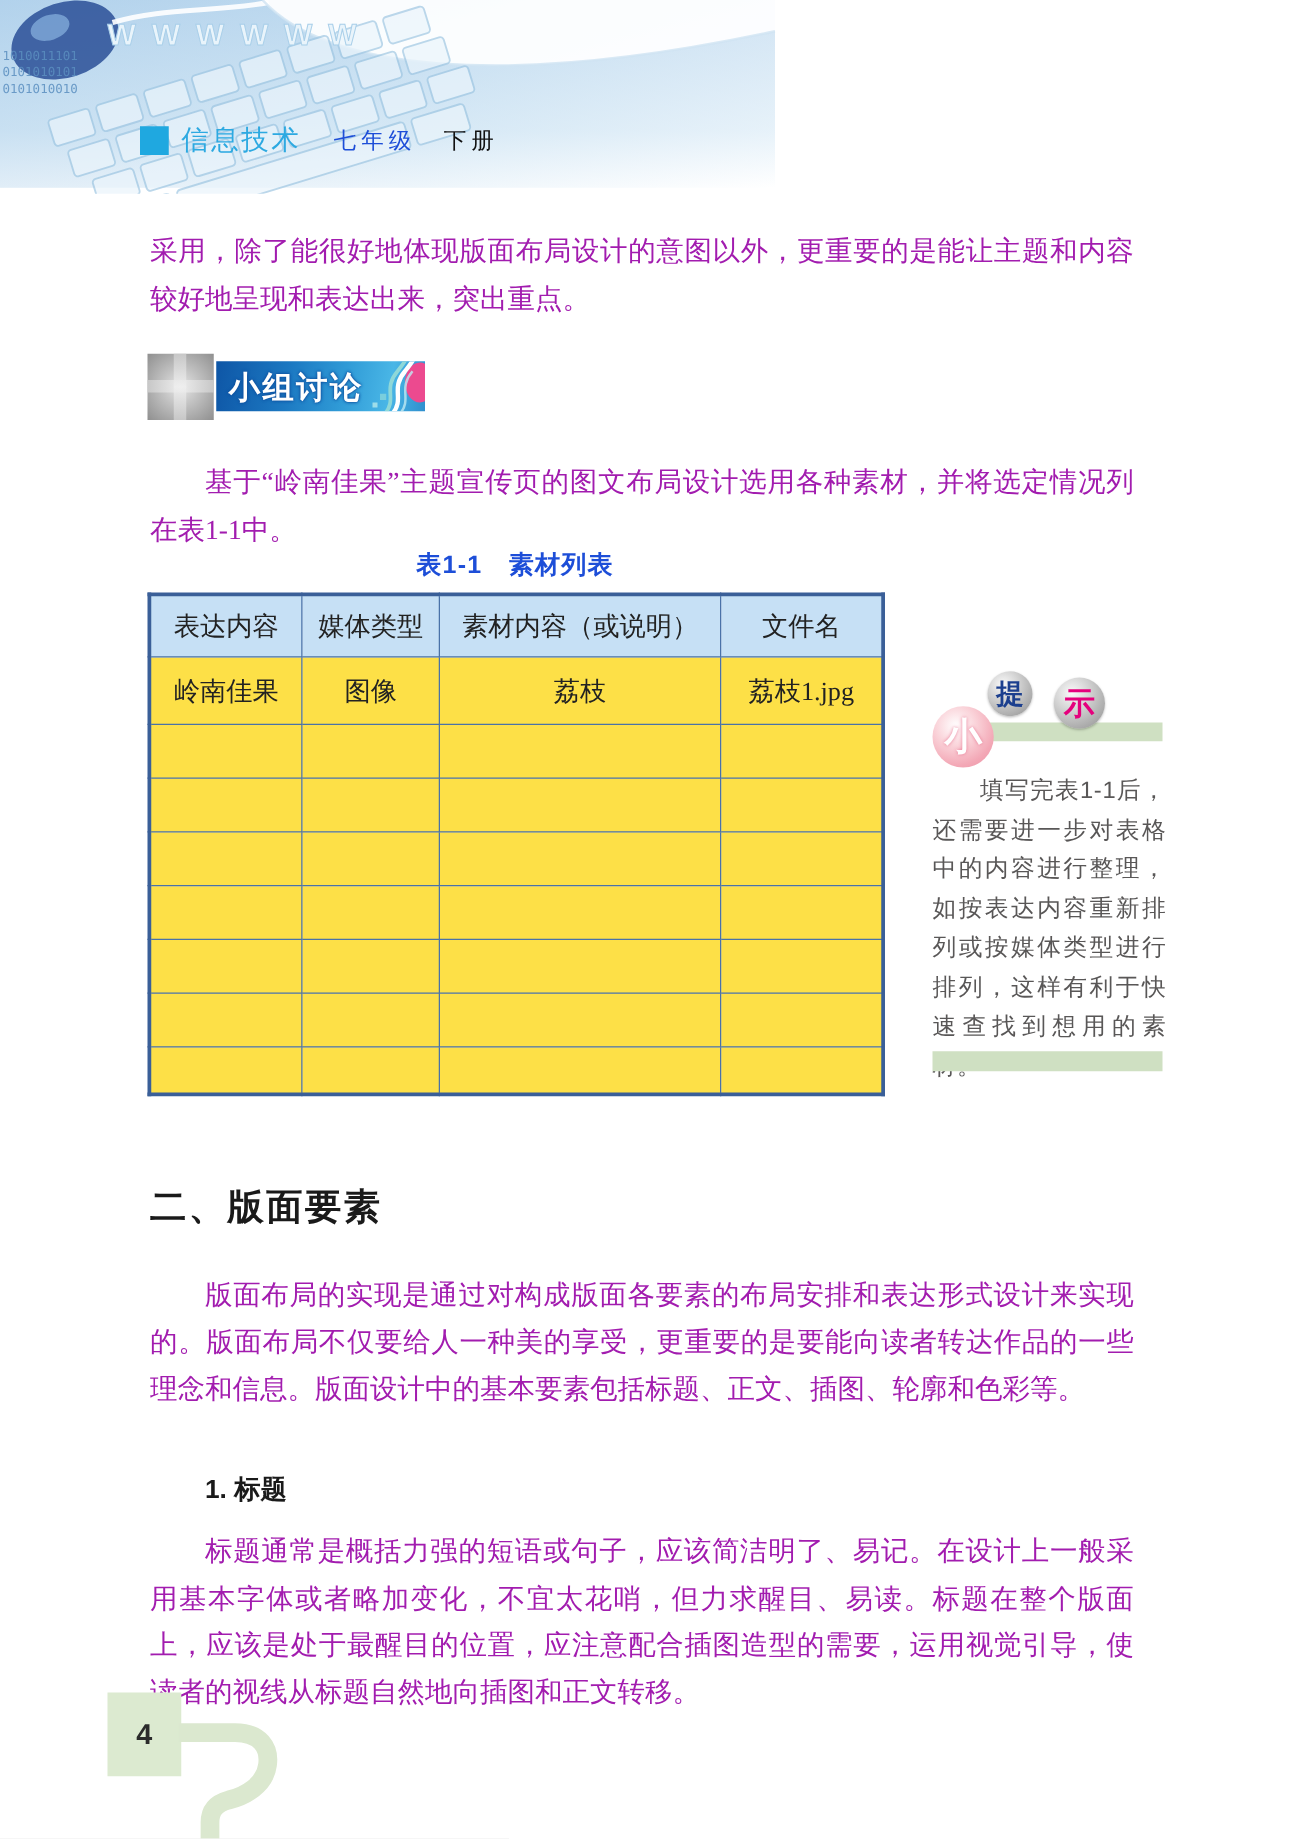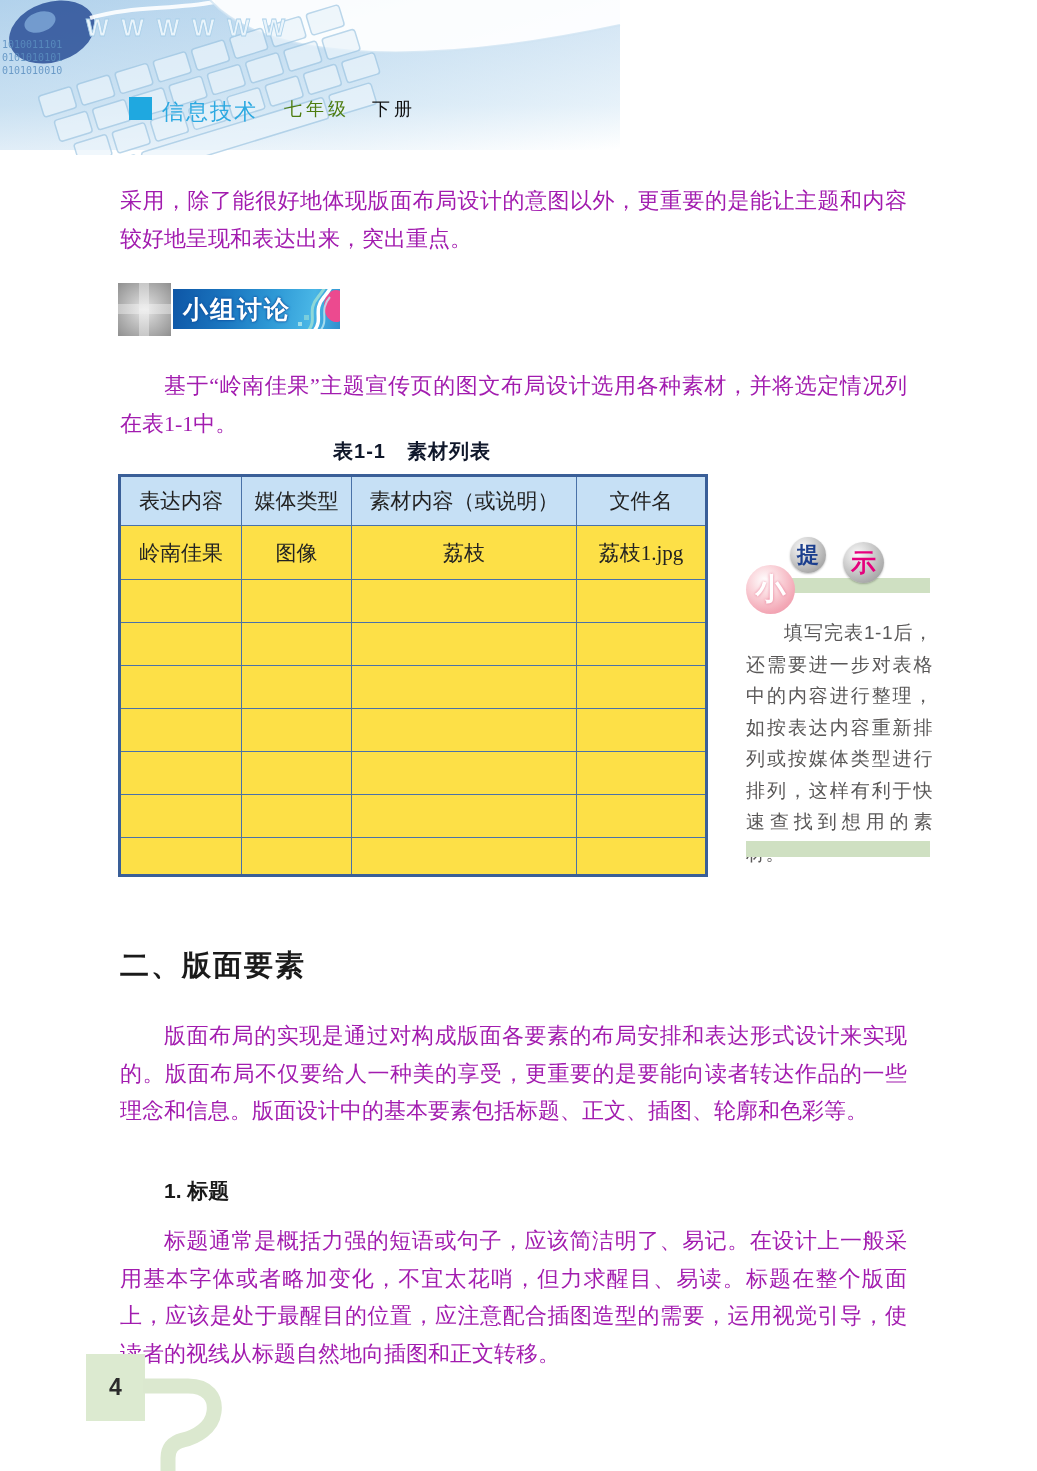--- a/index.html
+++ b/index.html
@@ -11,7 +11,7 @@
   
   .collage{position:absolute;left:0;top:0;width:650px;height:155px;}
   
-  .titleline{position:absolute;left:129px;top:97px;display:flex;align-items:flex-start;}
+  .titleline{position:absolute;left:112px;top:97px;display:flex;align-items:center;}
   .title-square{width:23px;height:23px;background:#1fa8e0;margin-right:10px;}
   .title-subject{font-family:"Liberation Sans","DejaVu Sans",sans-serif;
     font-size:22px;color:#2da9e1;letter-spacing:2px;}

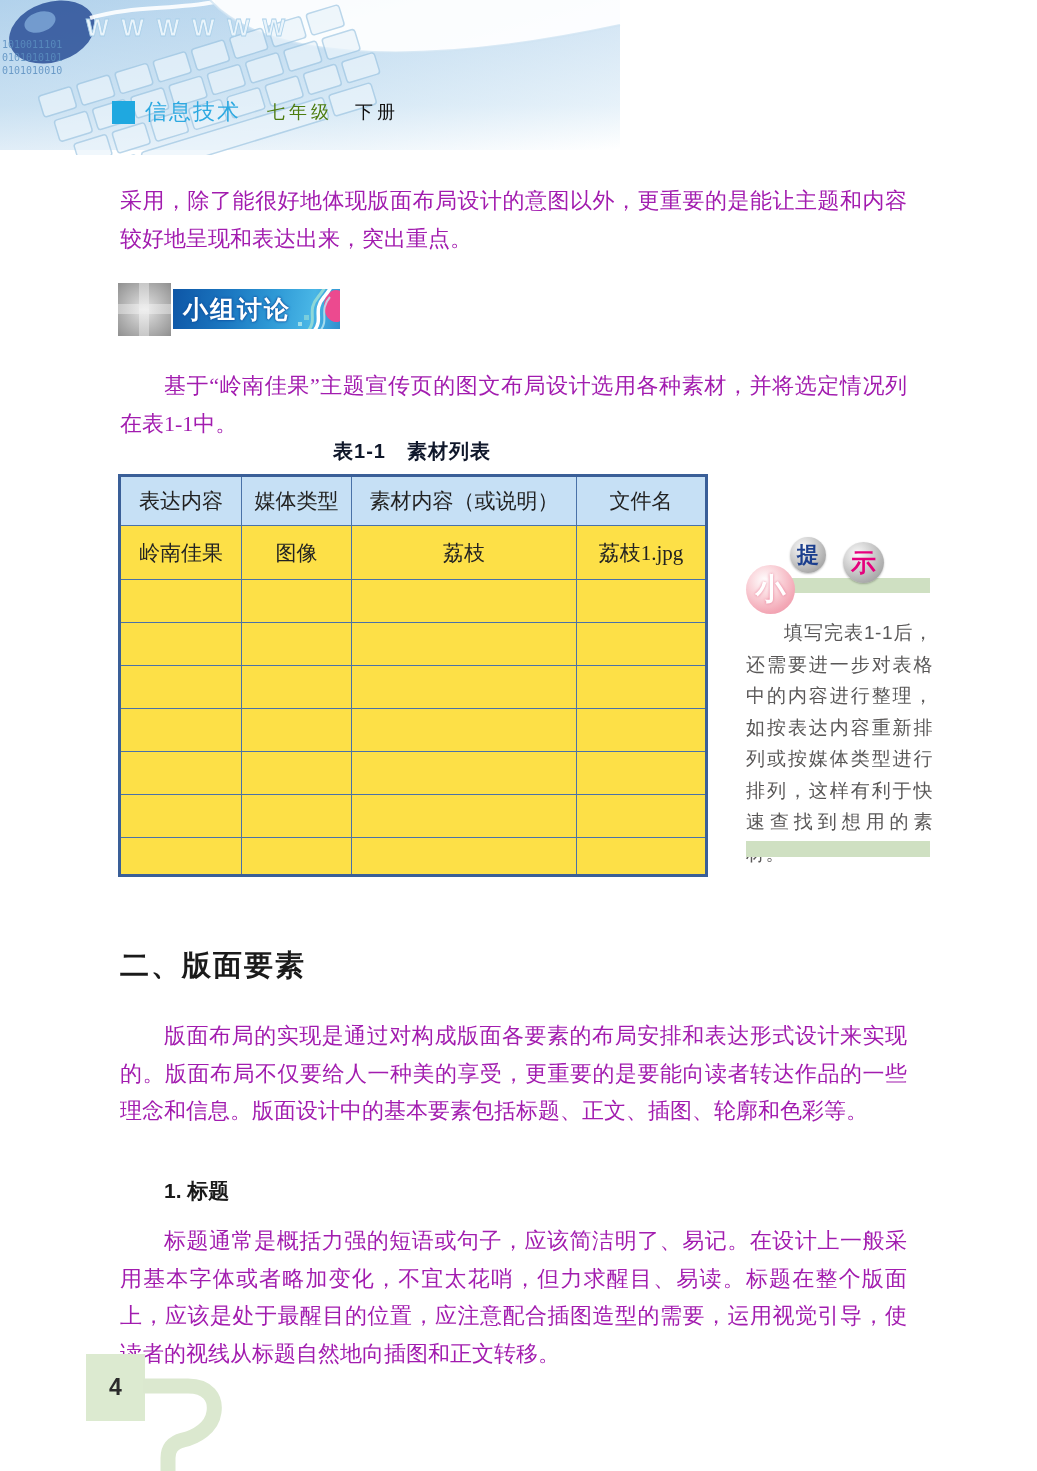--- a/index.html
+++ b/index.html
@@ -15,7 +15,7 @@
   .title-square{width:23px;height:23px;background:#1fa8e0;margin-right:10px;}
   .title-subject{font-family:"Liberation Sans","DejaVu Sans",sans-serif;
     font-size:22px;color:#2da9e1;letter-spacing:2px;}
-  .title-grade{font-size:18px;color:#4d7c0f;margin-left:26px;letter-spacing:4px;}
+  .title-grade{font-size:18px;color:#1d4ed8;margin-left:26px;letter-spacing:4px;}
   .title-volume{font-size:18px;color:#111;margin-left:22px;letter-spacing:4px;}
   
   .para{

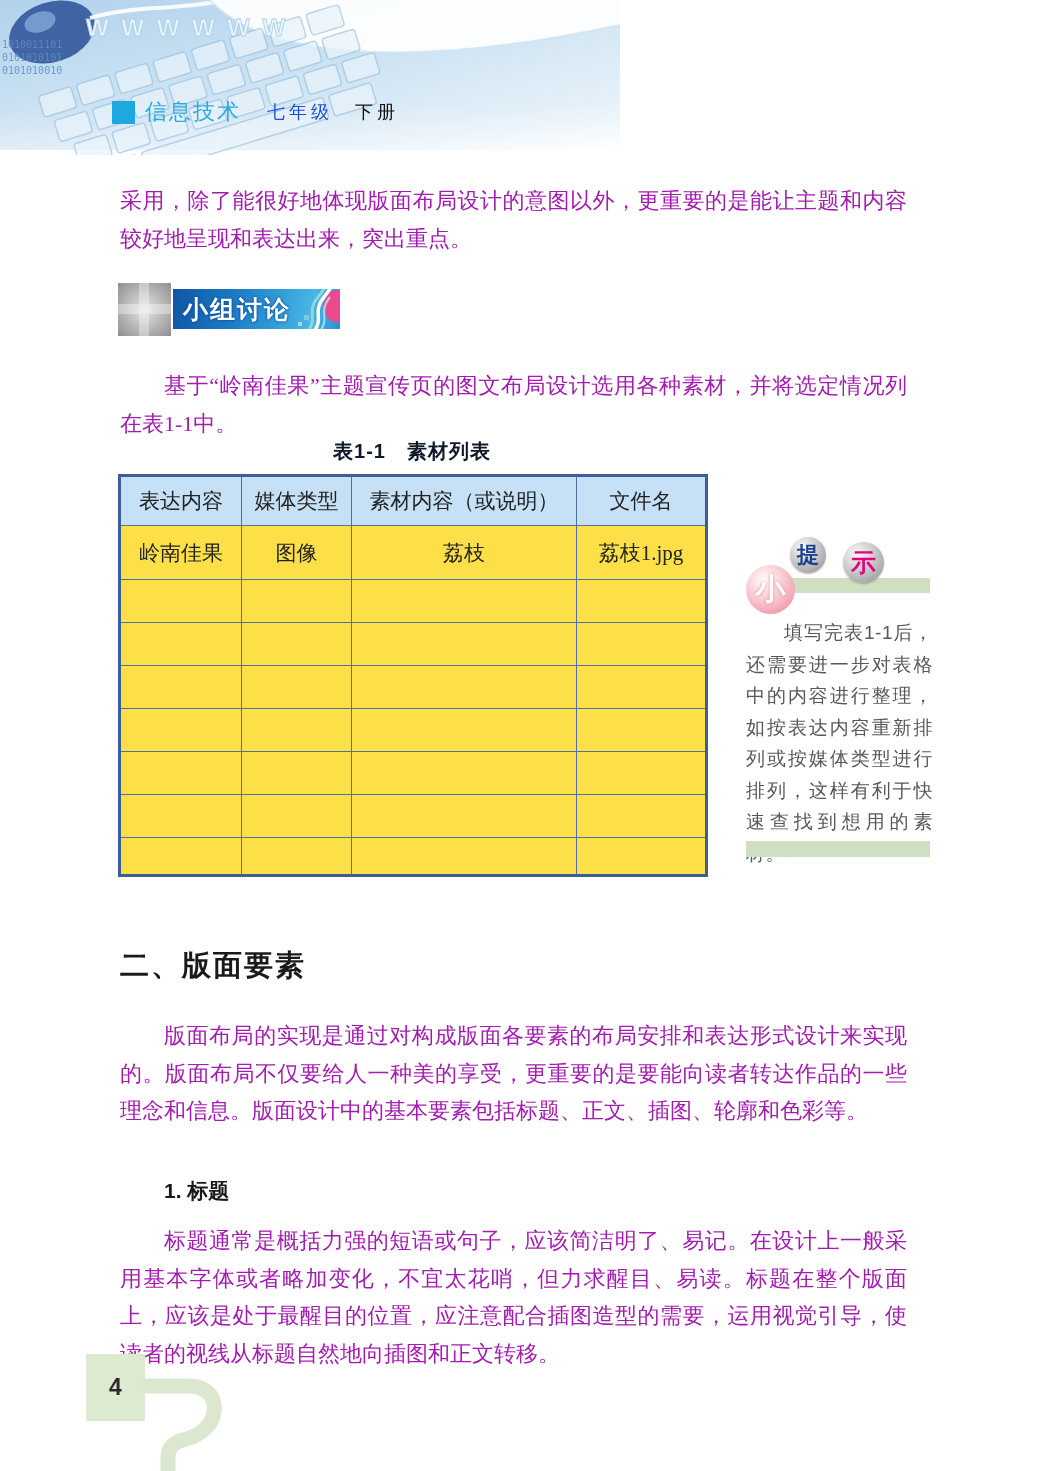--- a/index.html
+++ b/index.html
@@ -45,7 +45,7 @@
   .tbl-caption{
     position:absolute;left:118px;top:438px;width:588px;text-align:center;
     font-family:"Liberation Sans","DejaVu Sans",sans-serif;font-weight:bold;
-    font-size:20px;color:#0f172a;letter-spacing:1px;
+    font-size:20px;color:#1d4ed8;letter-spacing:1px;
   }
   table.materials{
     position:absolute;left:118px;top:474px;border-collapse:collapse;

